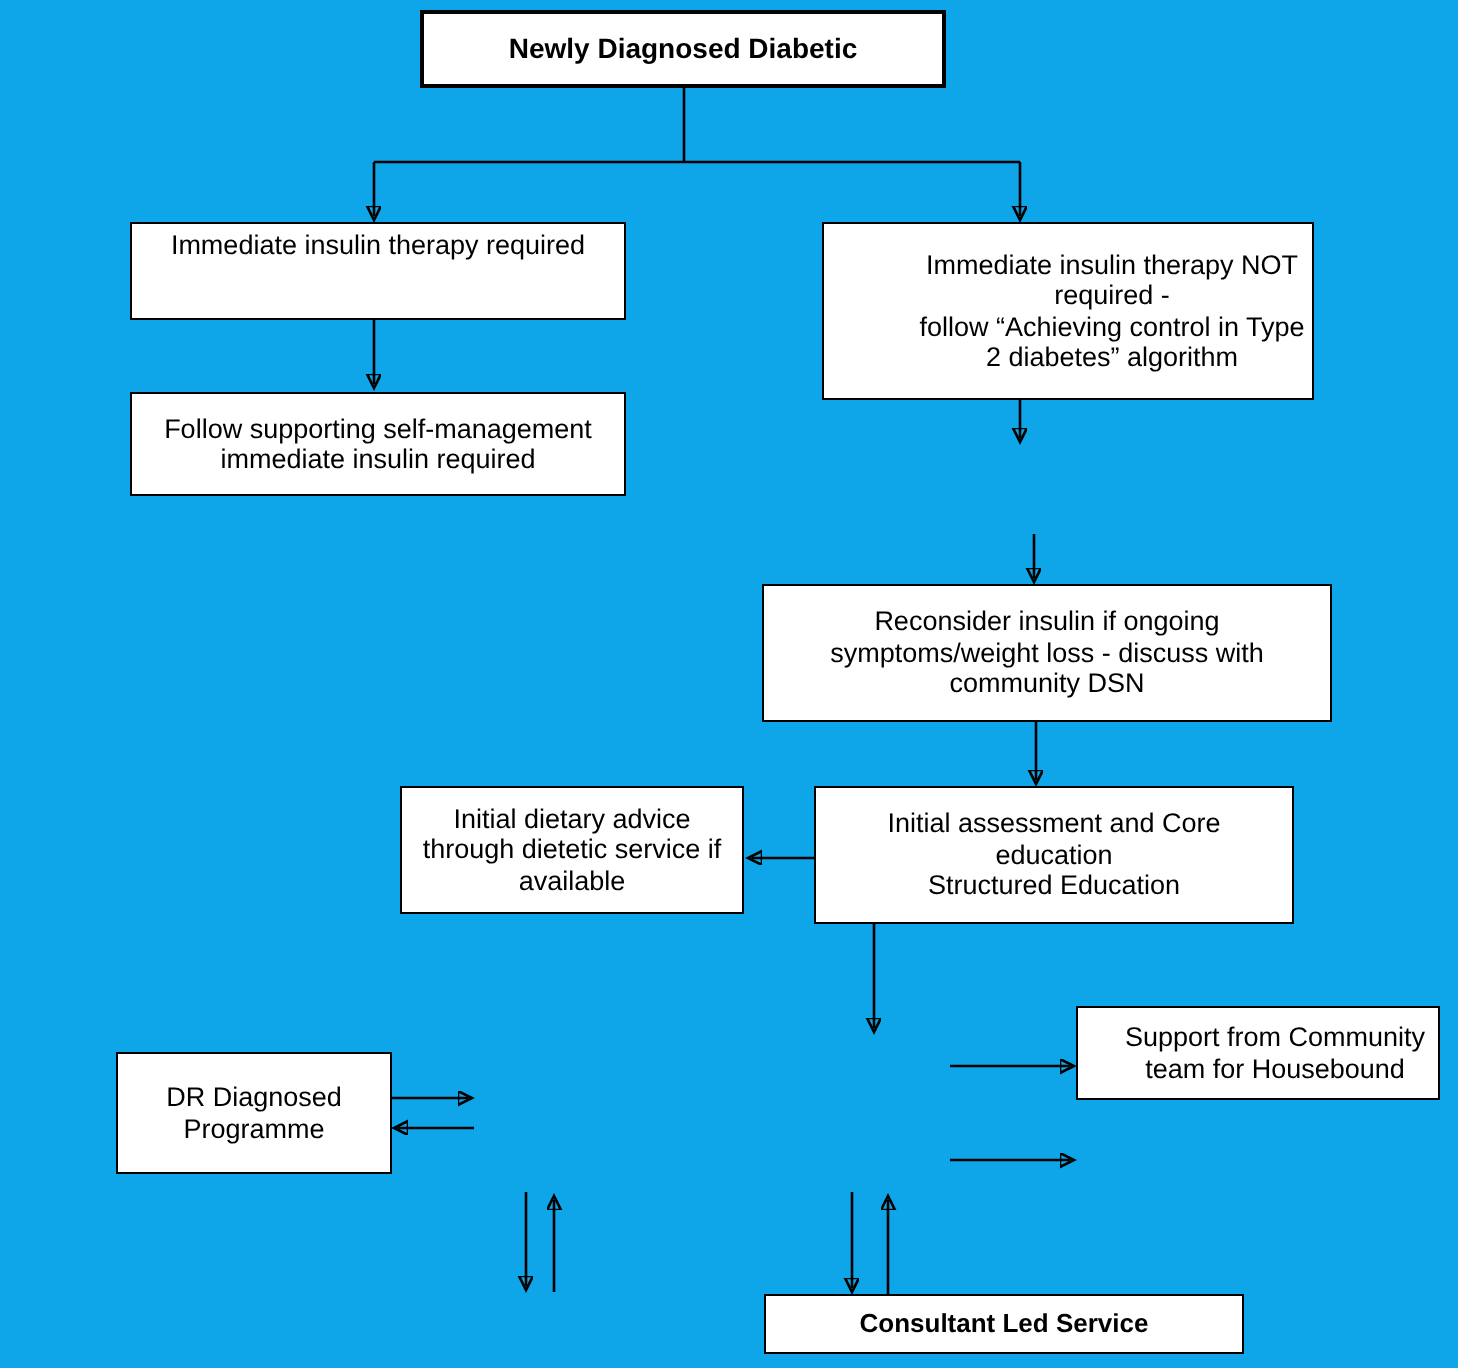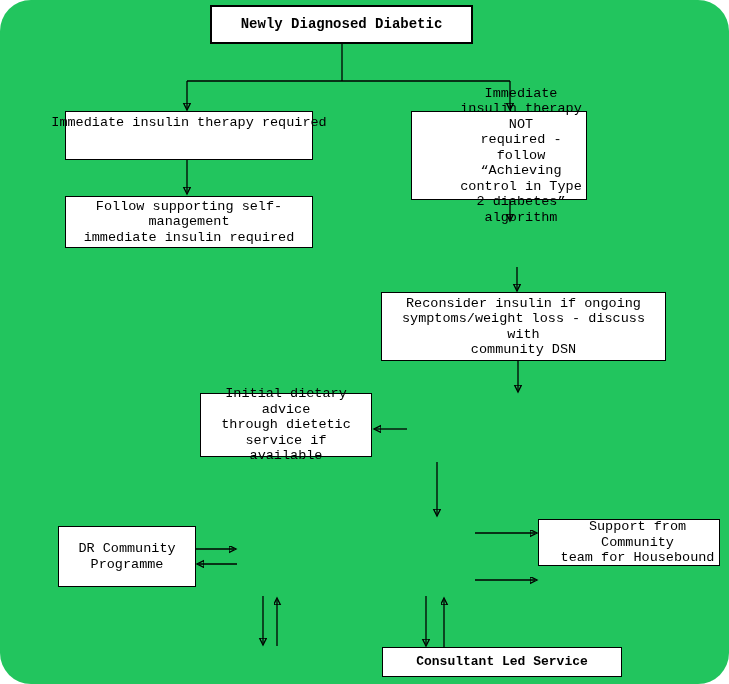--- a/index.html
+++ b/index.html
@@ -6,11 +6,10 @@
   .canvas{
     position:relative;
     width:729px;height:684px;
-    background:#22c55e;
+    background:#0ea5e9;
     color:#000000;
-    font-family:Liberation Mono, monospace;
+    font-family:Liberation Sans, sans-serif;
     overflow:hidden;
-    border-radius:31px;
   }
   .wires{position:absolute;left:0;top:0;width:729px;height:684px;}
   .wires path{stroke:#000000;stroke-width:1.3;fill:none;}

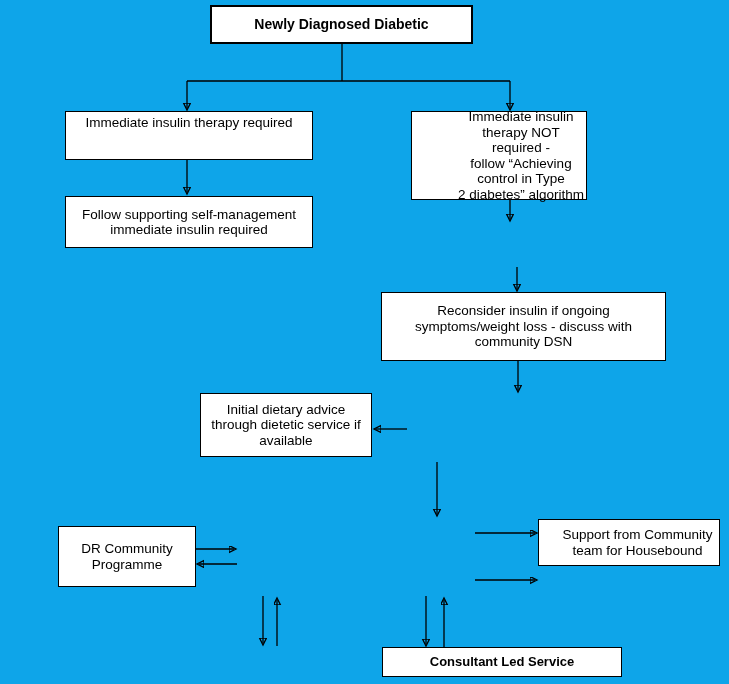--- a/index.html
+++ b/index.html
@@ -72,7 +72,7 @@
   <div class="node" style="left:65px;top:196px;width:248px;height:52px;">Follow supporting self-management
 immediate insulin required</div>
 
-  <div class="node" style="left:411px;top:111px;width:176px;height:89px;padding-left:44px;">Immediate insulin therapy NOT
+  <div class="node" style="left:411px;top:111px;width:246px;height:89px;padding-left:44px;">Immediate insulin therapy NOT
 required -
 follow “Achieving control in Type
 2 diabetes” algorithm</div>

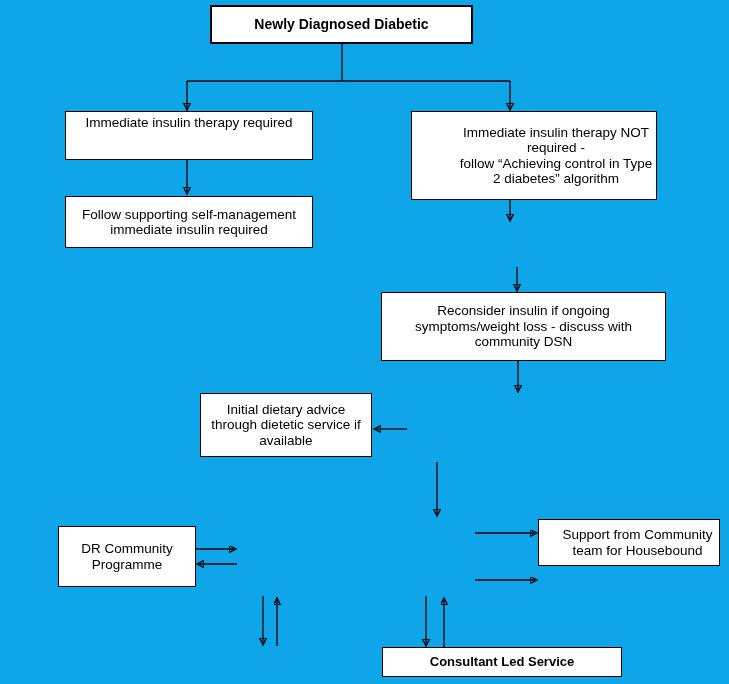--- a/index.html
+++ b/index.html
@@ -86,6 +86,9 @@
 symptoms/weight loss - discuss with
 community DSN</div>
 
+  <div class="node" style="left:407px;top:393px;width:240px;height:69px;">Initial assessment and Core
+education
+Structured Education</div>
 
   <div class="node" style="left:58px;top:526px;width:138px;height:61px;">DR Community
 Programme</div>

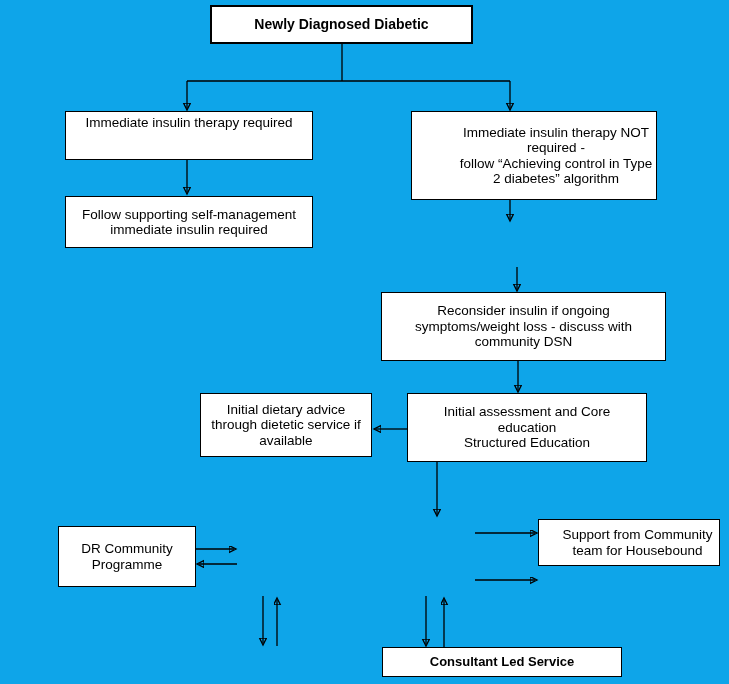--- a/index.html
+++ b/index.html
@@ -94,7 +94,7 @@
 Programme</div>
 
 
-  <div class="node" style="left:538px;top:519px;width:182px;height:47px;padding-left:17px;">Support from Community
+  <div class="node" style="left:538px;top:503px;width:182px;height:47px;padding-left:17px;">Support from Community
 team for Housebound</div>
 
 

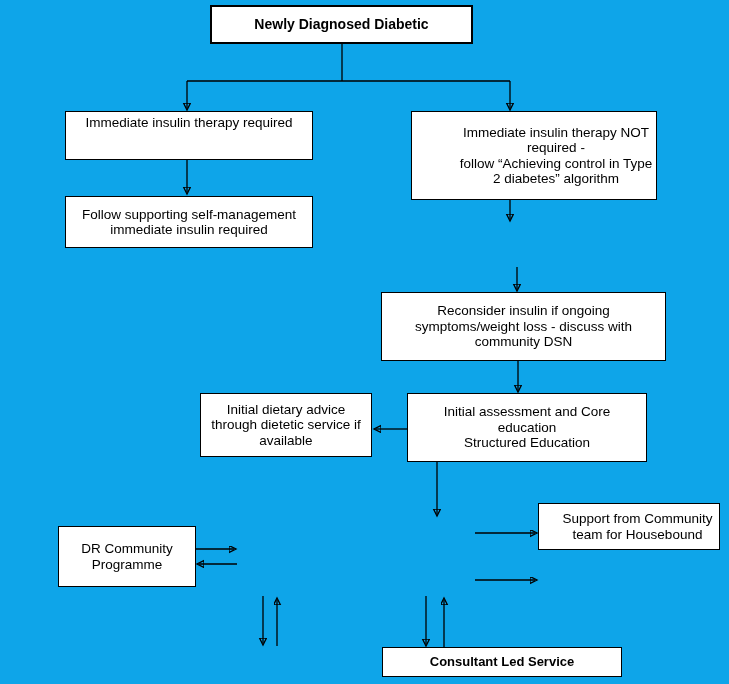--- a/index.html
+++ b/index.html
@@ -90,7 +90,7 @@
 education
 Structured Education</div>
 
-  <div class="node" style="left:58px;top:526px;width:138px;height:61px;">DR Community
+  <div class="node" style="left:58px;top:526px;width:138px;height:61px;">DR Diagnosed
 Programme</div>
 
 

